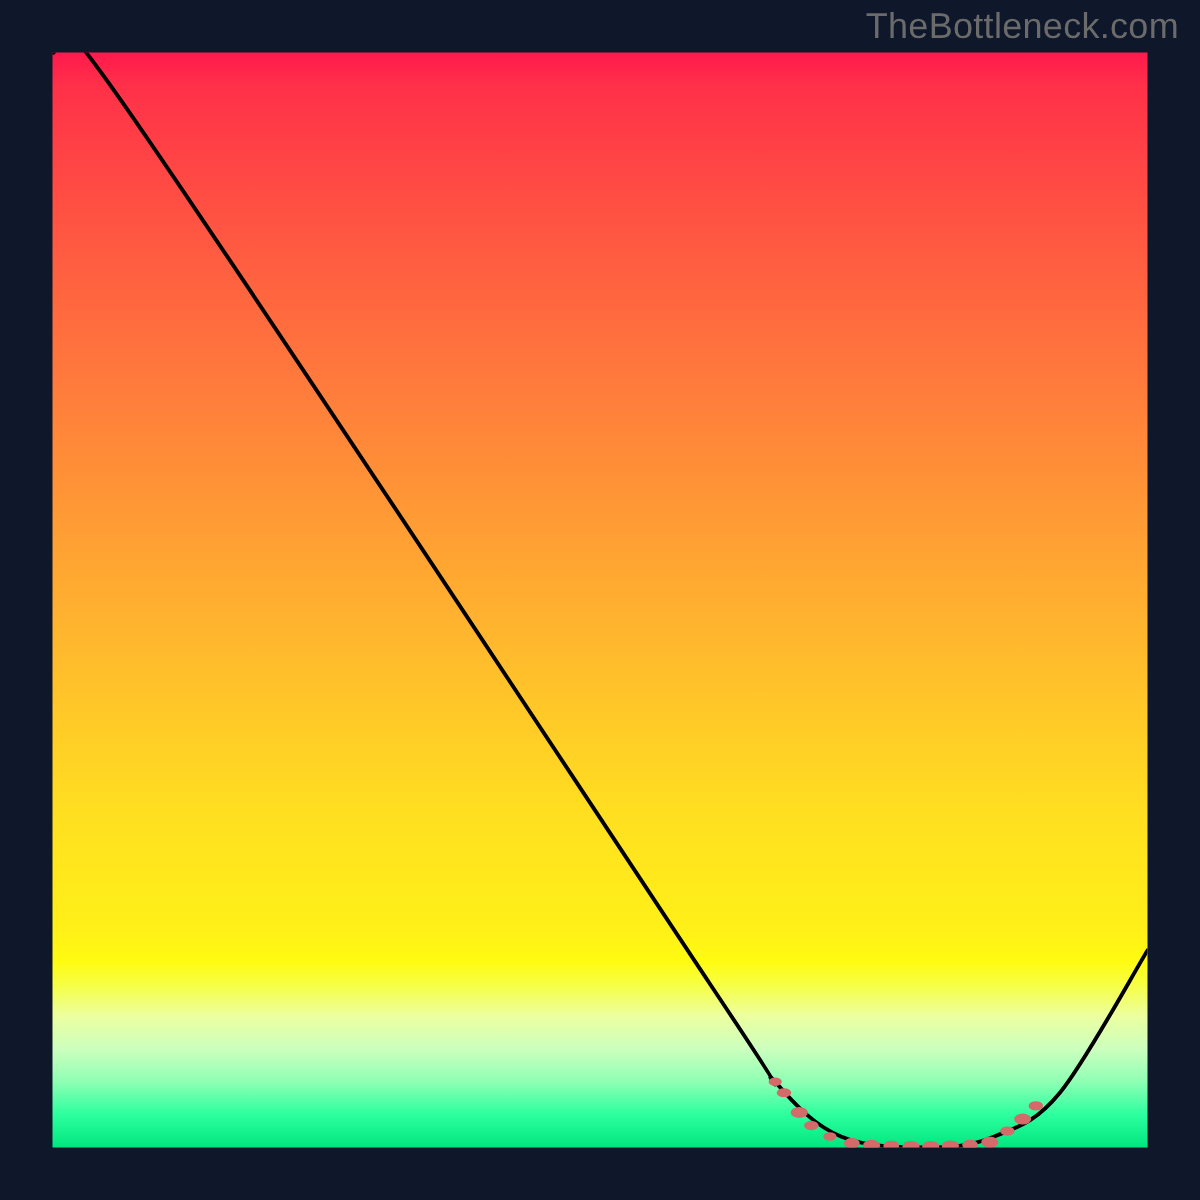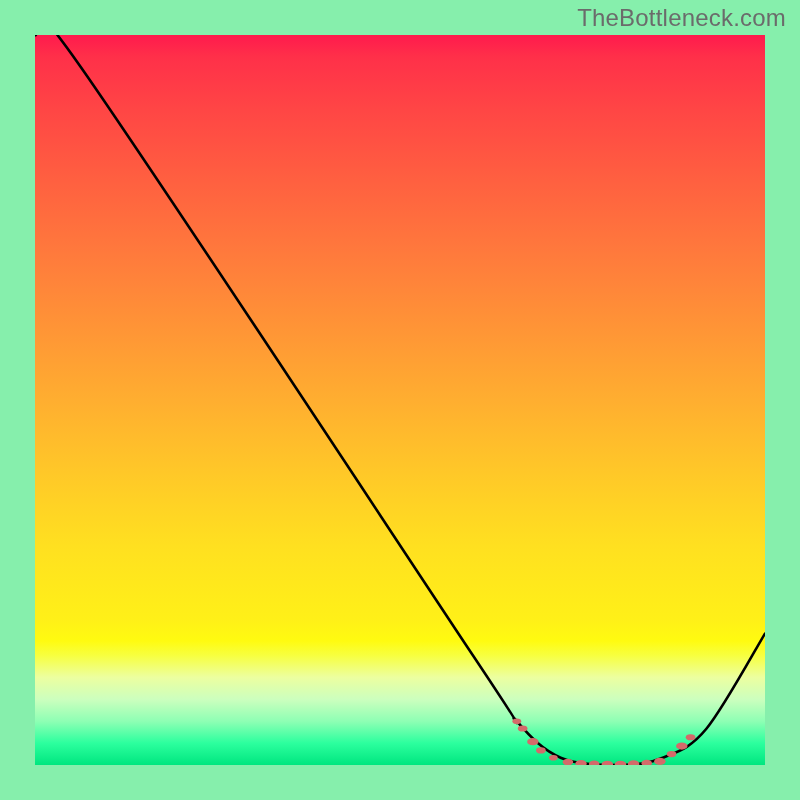--- a/index.html
+++ b/index.html
@@ -14,7 +14,7 @@
     position: relative;
     width: 800px;
     height: 800px;
-    background: #86efac;
+    background: #0f172a;
   }
   .watermark {
     position: absolute;

